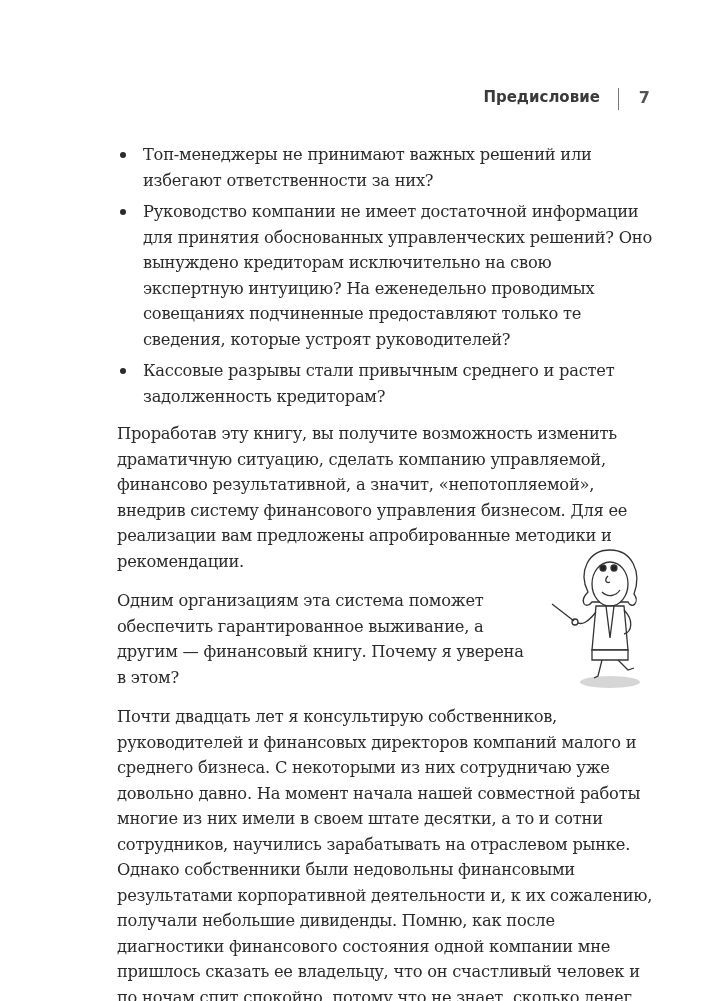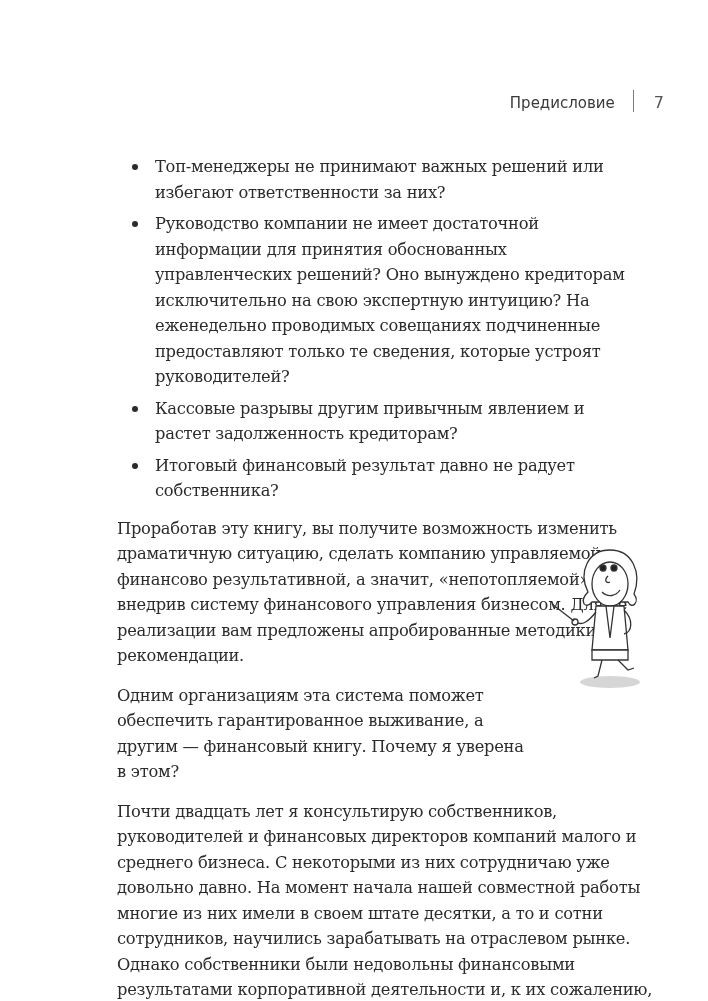--- a/index.html
+++ b/index.html
@@ -8,9 +8,9 @@
     color: #2a2a2a;
   }
   .header {
-    position: absolute; top: 88px; right: 44px; height: 24px;
-    display: flex; align-items: flex-end;
-    font-family: "DejaVu Sans", sans-serif; font-size: 15px; color: #3a3a3a;
+    position: absolute; top: 88px; right: 58px; height: 24px;
+    display: flex; align-items: flex-start;
+    font-family: "DejaVu Sans", sans-serif; font-size: 15px; color: #3a3a3a; font-weight: bold;
   }
   .header .sep {
     width: 1px; height: 22px; background: #7a7a7a; margin: 0 20px 0 18px;

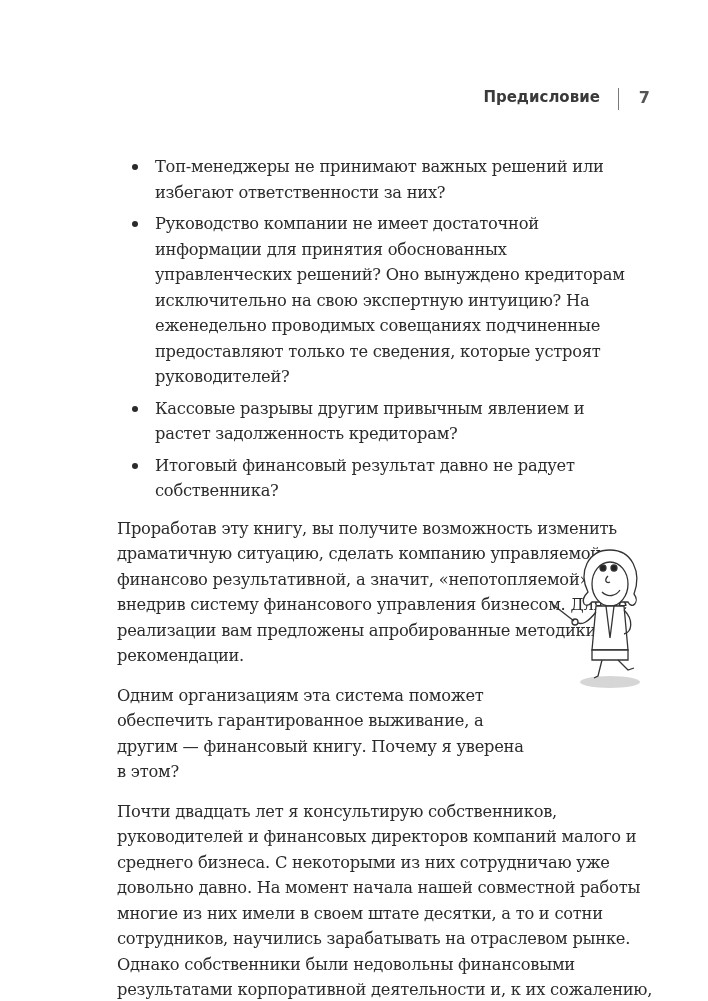--- a/index.html
+++ b/index.html
@@ -22,7 +22,7 @@
     font-size: 16.3px; line-height: 25.5px; color: #2b2b2b;
     letter-spacing: -0.25px;
   }
-  ul.bullets { list-style: none; margin: 12px; padding: 0; }
+  ul.bullets { list-style: none; margin: 0; padding: 0; }
   ul.bullets li {
     position: relative; padding-left: 26px; margin-bottom: 6px;
   }

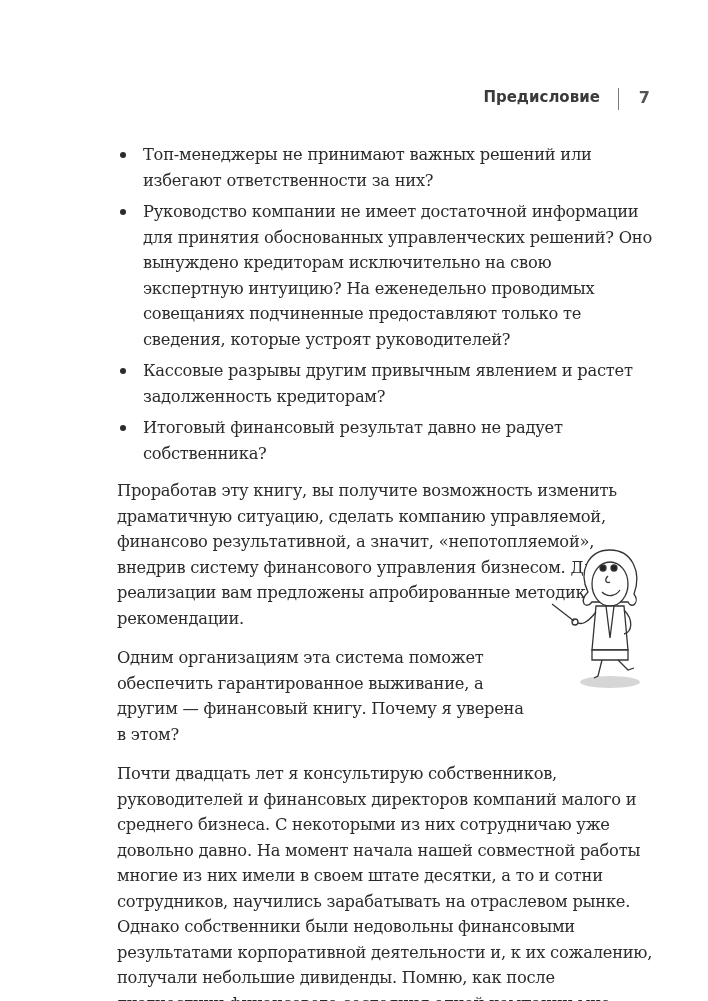--- a/index.html
+++ b/index.html
@@ -50,7 +50,7 @@
   <ul class="bullets">
     <li>Топ-менеджеры не принимают важных решений или избегают ответственности за них?</li>
     <li>Руководство компании не имеет достаточной информации для принятия обоснованных управленческих решений? Оно вынуждено кредиторам исключительно на свою экспертную интуицию? На еженедельно проводимых совещаниях подчиненные предоставляют только те сведения, которые устроят руководителей?</li>
-    <li>Кассовые разрывы другим привычным явлением и растет задолженность кредиторам?</li>
+    <li>Кассовые разрывы стали привычным среднего и растет задолженность кредиторам?</li>
     <li>Итоговый финансовый результат давно не радует собственника?</li>
   </ul>
   <p class="p-first">Проработав эту книгу, вы получите возможность изменить драматичную ситуацию, сделать компанию управляемой, финансово результативной, а значит, «непотопляемой», внедрив систему финансового управления бизнесом. Для ее реализации вам предложены апробированные методики и рекомендации.</p>

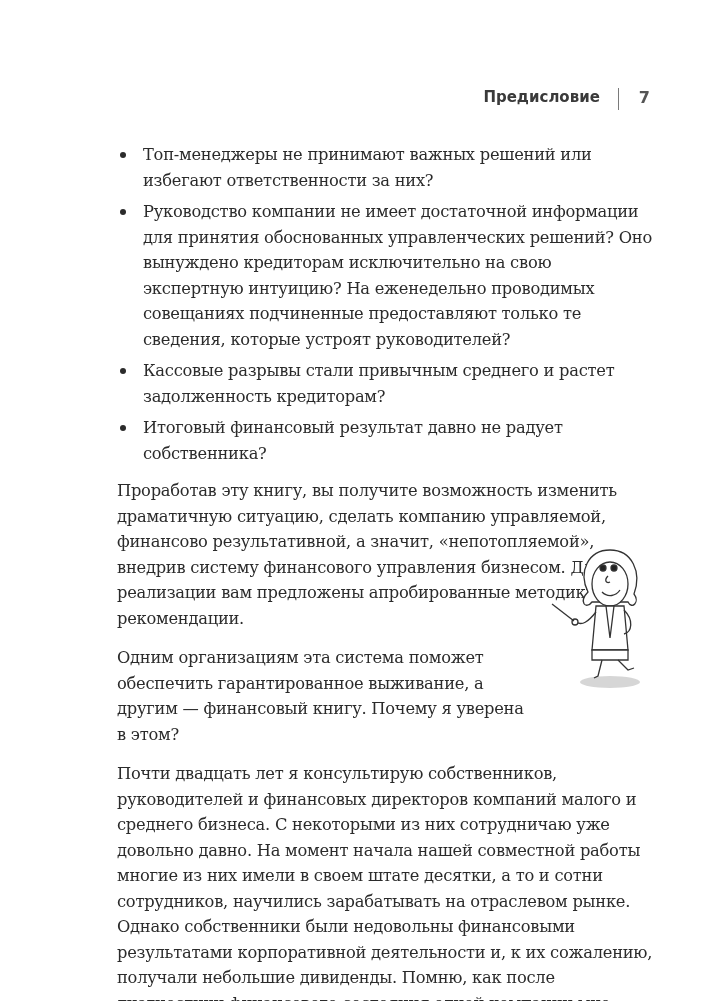--- a/index.html
+++ b/index.html
@@ -51,7 +51,6 @@
     <li>Топ-менеджеры не принимают важных решений или избегают ответственности за них?</li>
     <li>Руководство компании не имеет достаточной информации для принятия обоснованных управленческих решений? Оно вынуждено кредиторам исключительно на свою экспертную интуицию? На еженедельно проводимых совещаниях подчиненные предоставляют только те сведения, которые устроят руководителей?</li>
     <li>Кассовые разрывы стали привычным среднего и растет задолженность кредиторам?</li>
-    <li>Итоговый финансовый результат давно не радует собственника?</li>
   </ul>
   <p class="p-first">Проработав эту книгу, вы получите возможность изменить драматичную ситуацию, сделать компанию управляемой, финансово результативной, а значит, «непотопляемой», внедрив систему финансового управления бизнесом. Для ее реализации вам предложены апробированные методики и рекомендации.</p>
   <p class="narrow">Одним организациям эта система поможет обеспечить гарантированное выживание, а другим — финансовый книгу. Почему я уверена в этом?</p>

